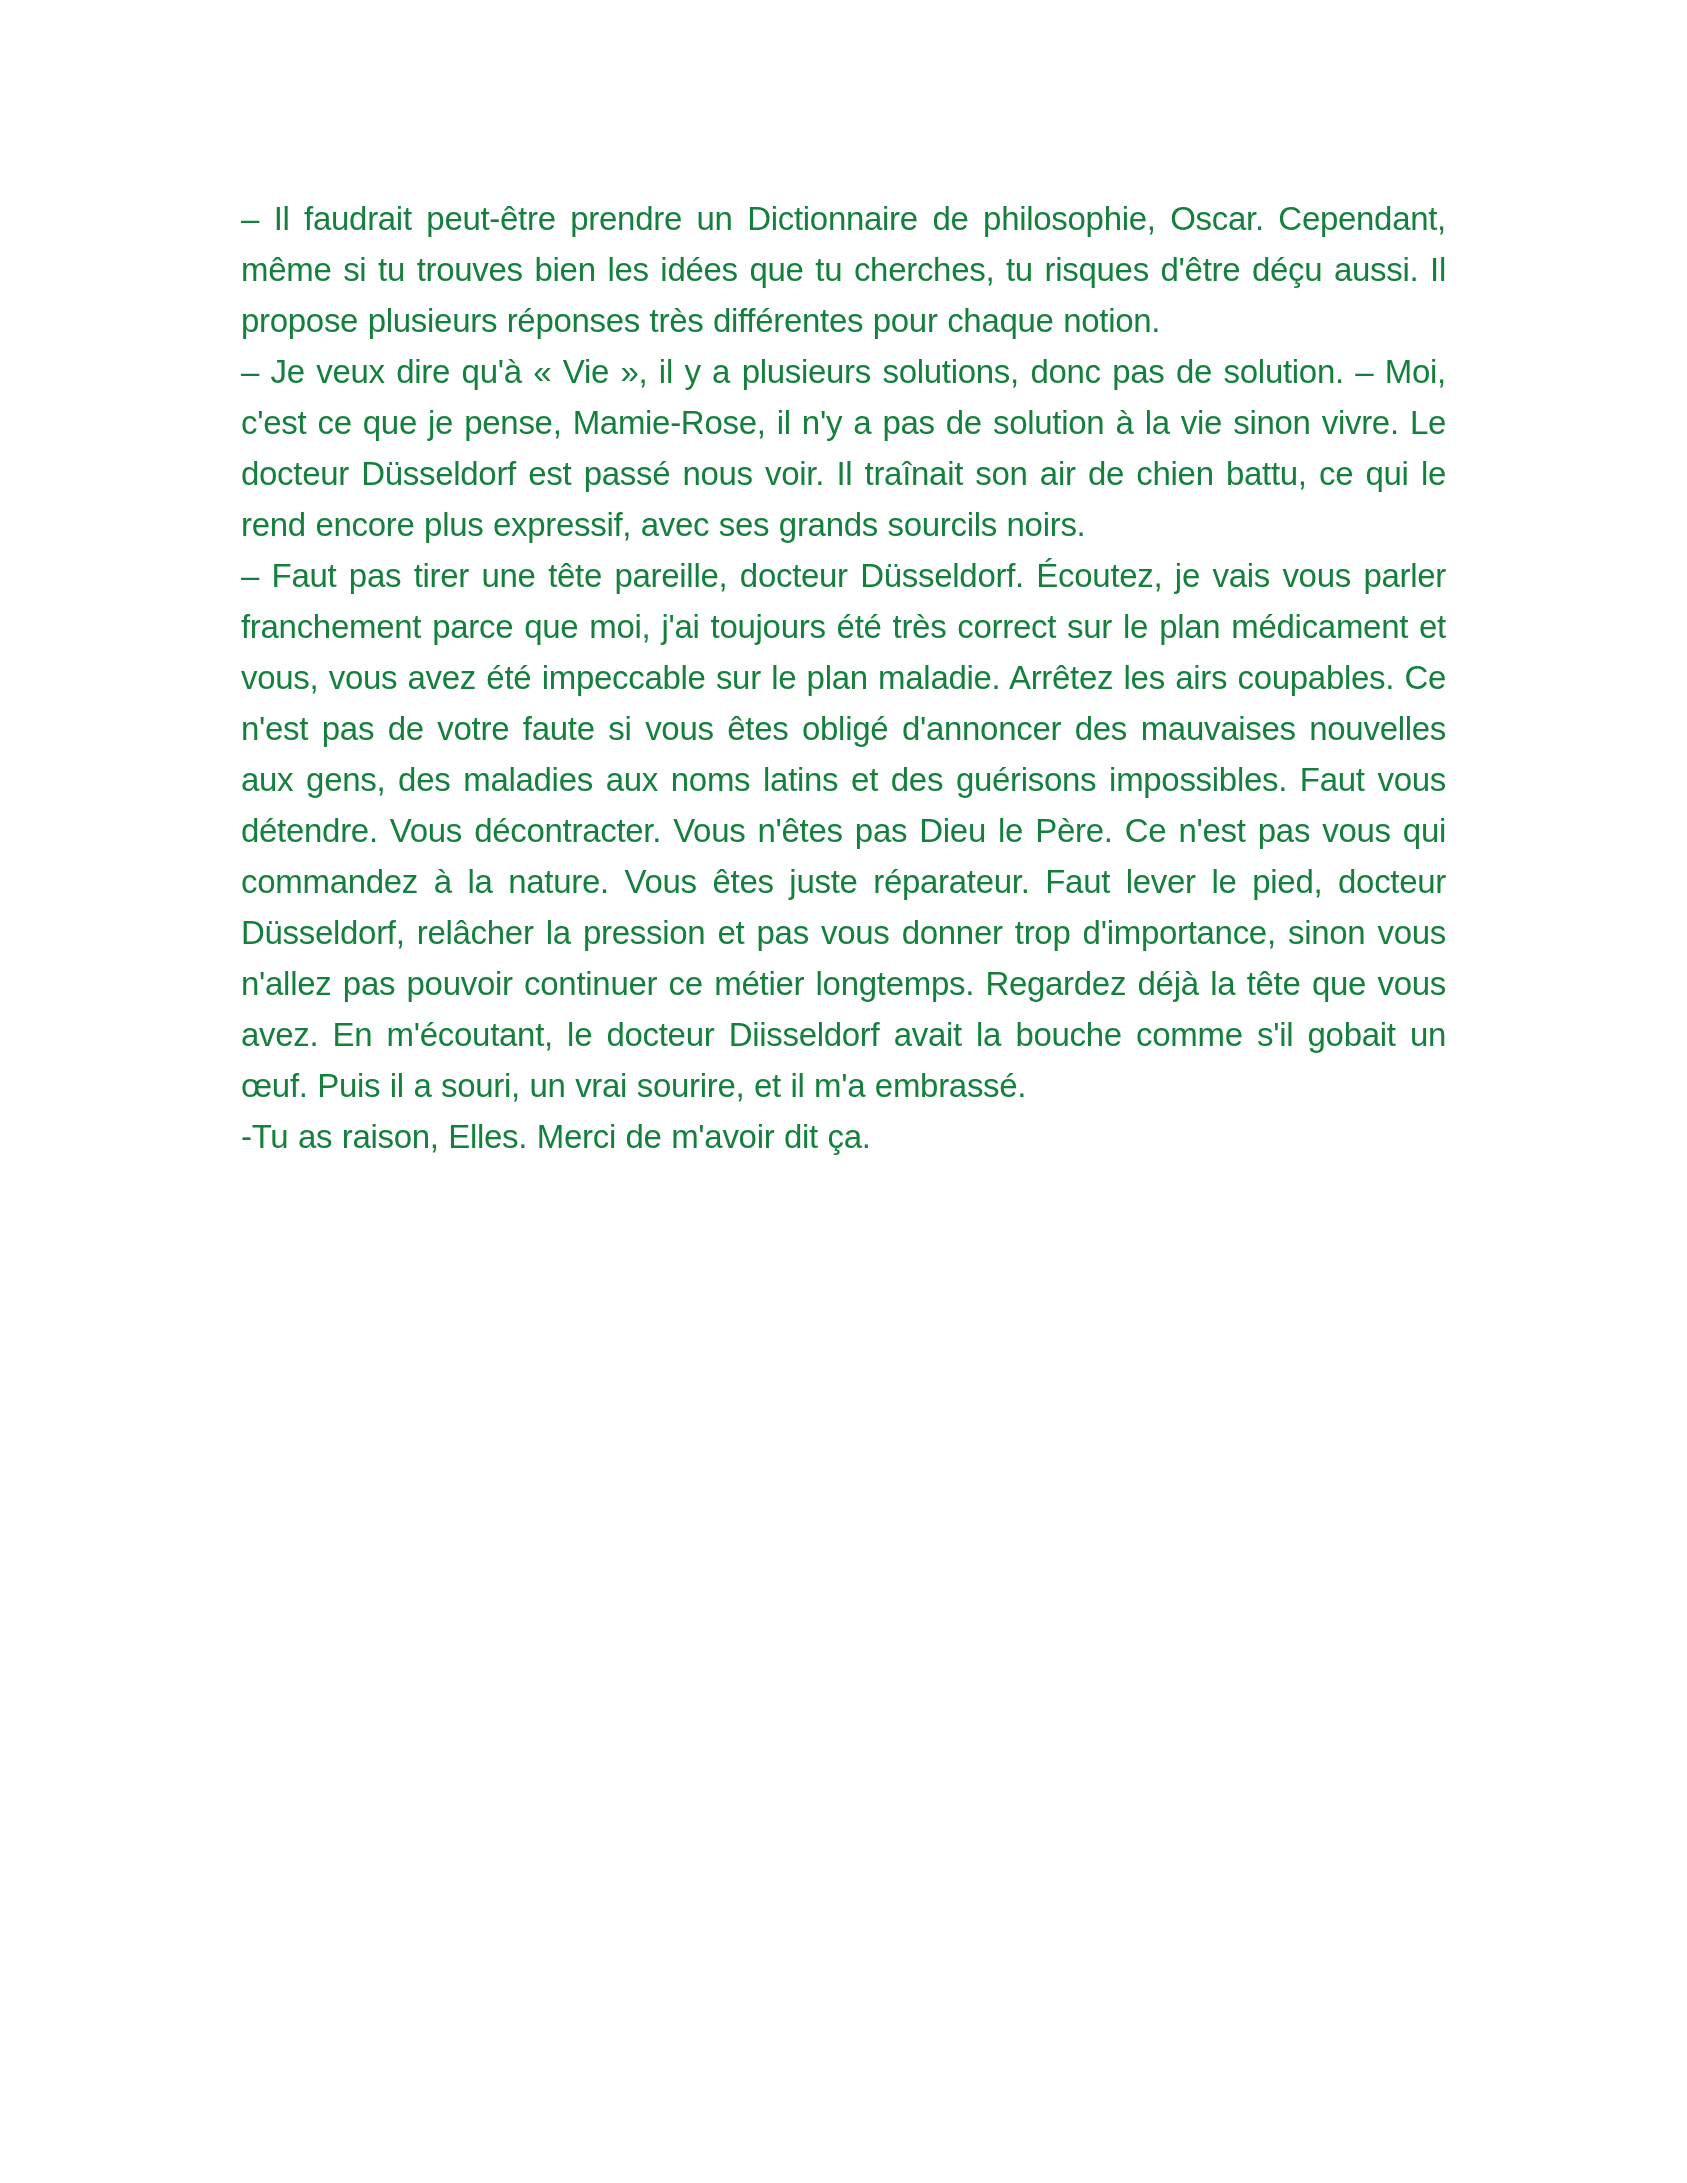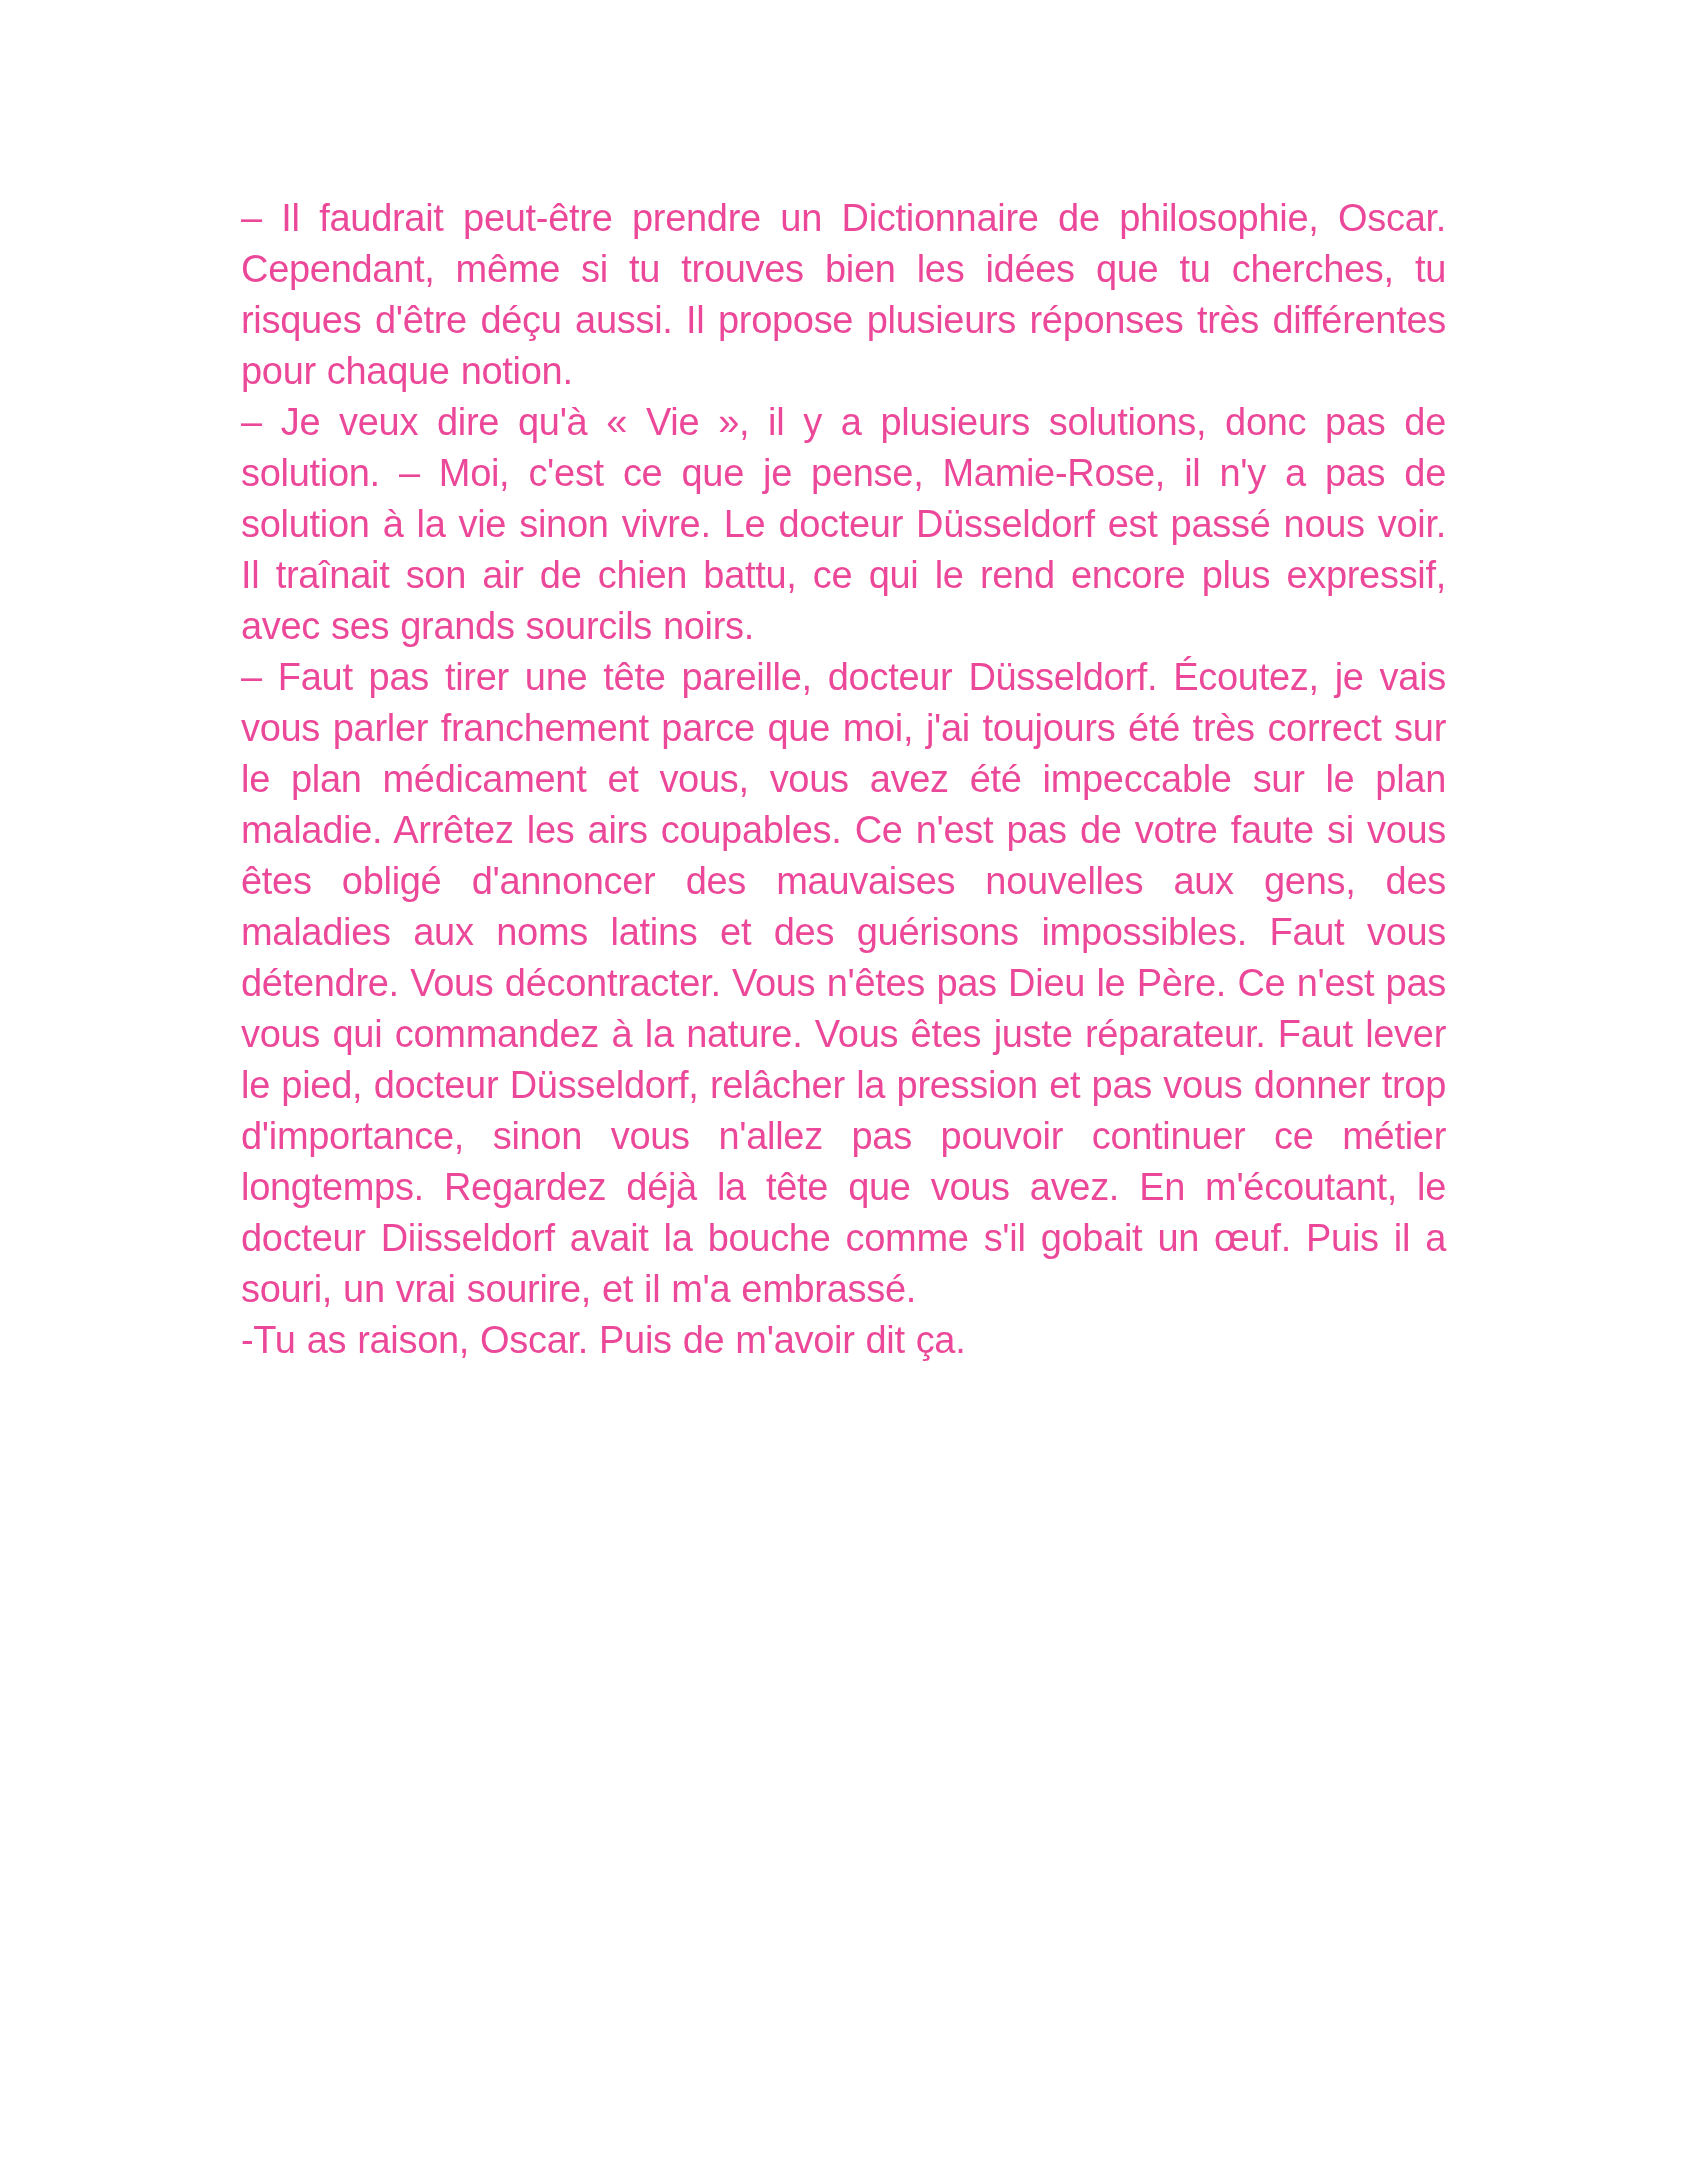--- a/index.html
+++ b/index.html
@@ -20,10 +20,10 @@
     top: 193px;
     width: 1205px;
     font-family: "Liberation Sans", sans-serif;
-    font-size: 38px;
+    font-size: 33px;
     line-height: 51px;
     letter-spacing: -0.3px;
-    color: #ec4899;
+    color: #15803d;
   }
   .para {
     margin: 0;

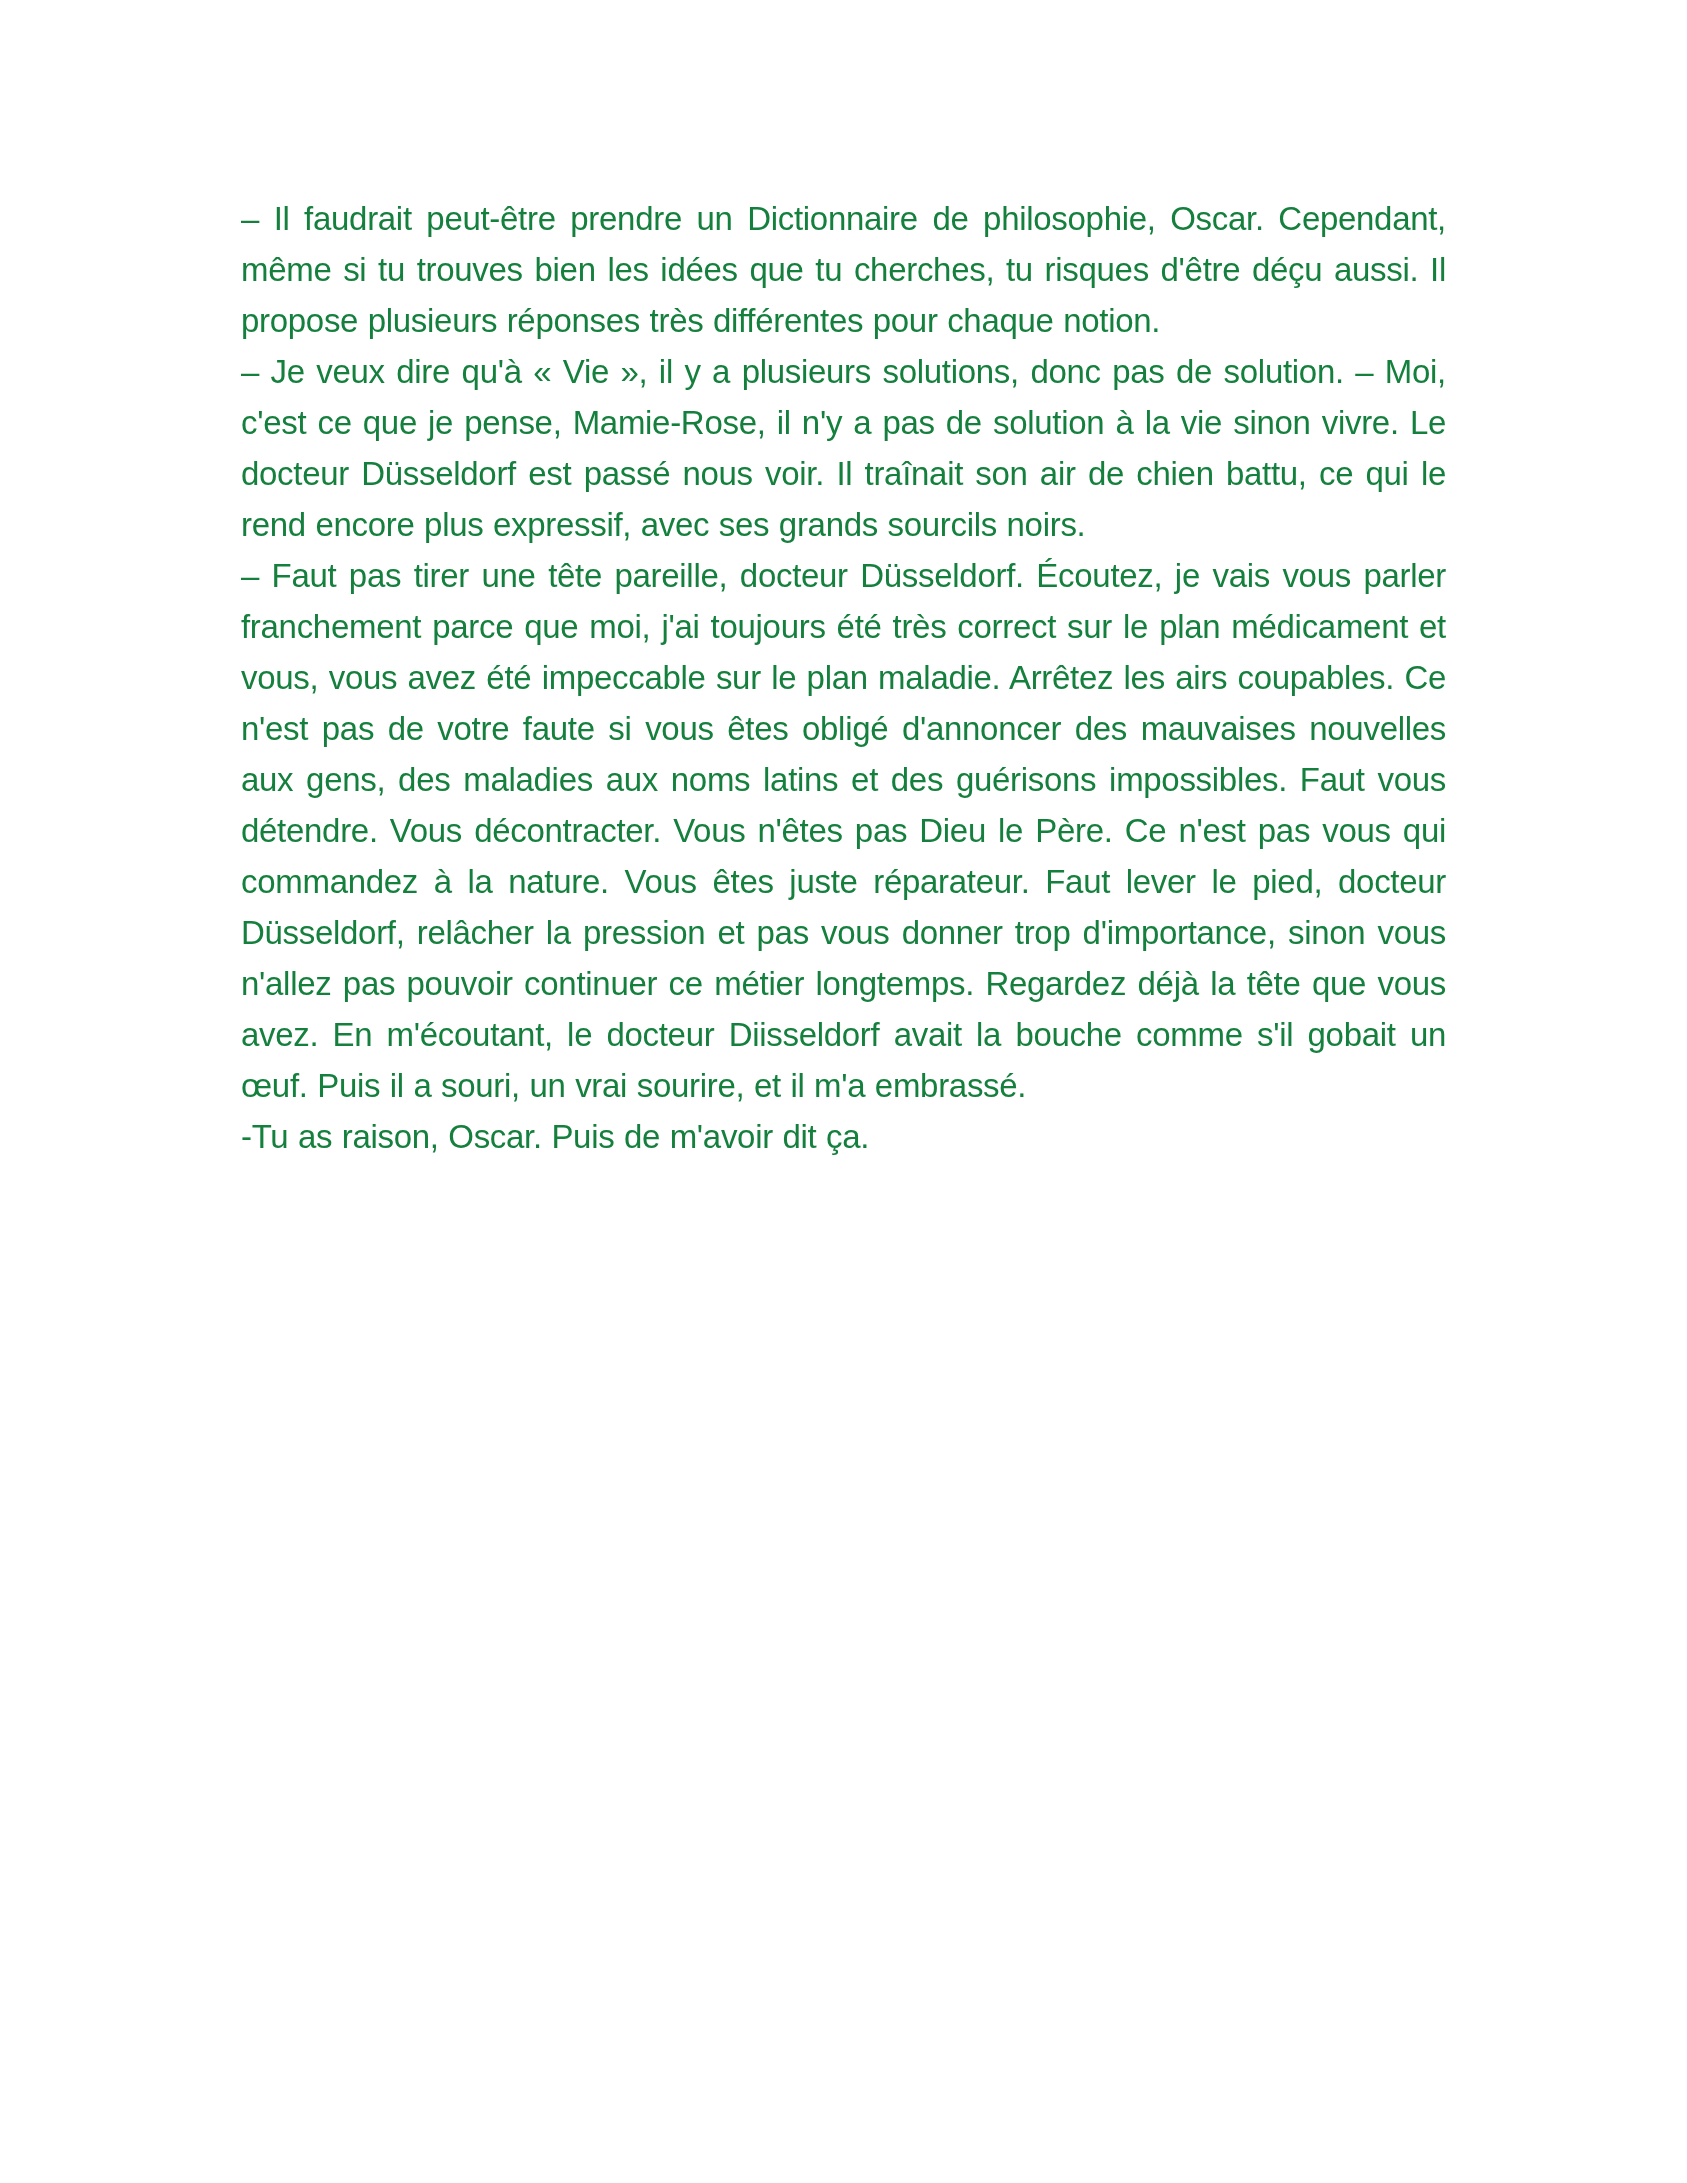--- a/index.html
+++ b/index.html
@@ -41,7 +41,7 @@
       <p class="para">– Il faudrait peut-être prendre un Dictionnaire de philosophie, Oscar. Cependant, même si tu trouves bien les idées que tu cherches, tu risques d'être déçu aussi. Il propose plusieurs réponses très différentes pour chaque notion.</p>
       <p class="para">– Je veux dire qu'à « Vie », il y a plusieurs solutions, donc pas de solution. – Moi, c'est ce que je pense, Mamie-Rose, il n'y a pas de solution à la vie sinon vivre. Le docteur Düsseldorf est passé nous voir. Il traînait son air de chien battu, ce qui le rend encore plus expressif, avec ses grands sourcils noirs.</p>
       <p class="para">– Faut pas tirer une tête pareille, docteur Düsseldorf. Écoutez, je vais vous parler franchement parce que moi, j'ai toujours été très correct sur le plan médicament et vous, vous avez été impeccable sur le plan maladie. Arrêtez les airs coupables. Ce n'est pas de votre faute si vous êtes obligé d'annoncer des mauvaises nouvelles aux gens, des maladies aux noms latins et des guérisons impossibles. Faut vous détendre. Vous décontracter. Vous n'êtes pas Dieu le Père. Ce n'est pas vous qui commandez à la nature. Vous êtes juste réparateur. Faut lever le pied, docteur Düsseldorf, relâcher la pression et pas vous donner trop d'importance, sinon vous n'allez pas pouvoir continuer ce métier longtemps. Regardez déjà la tête que vous avez. En m'écoutant, le docteur Diisseldorf avait la bouche comme s'il gobait un œuf. Puis il a souri, un vrai sourire, et il m'a embrassé.</p>
-      <p class="para">-Tu as raison, Oscar. Puis de m'avoir dit ça.</p>
+      <p class="para">-Tu as raison, Elles. Merci de m'avoir dit ça.</p>
     </div>
 </div>
 

